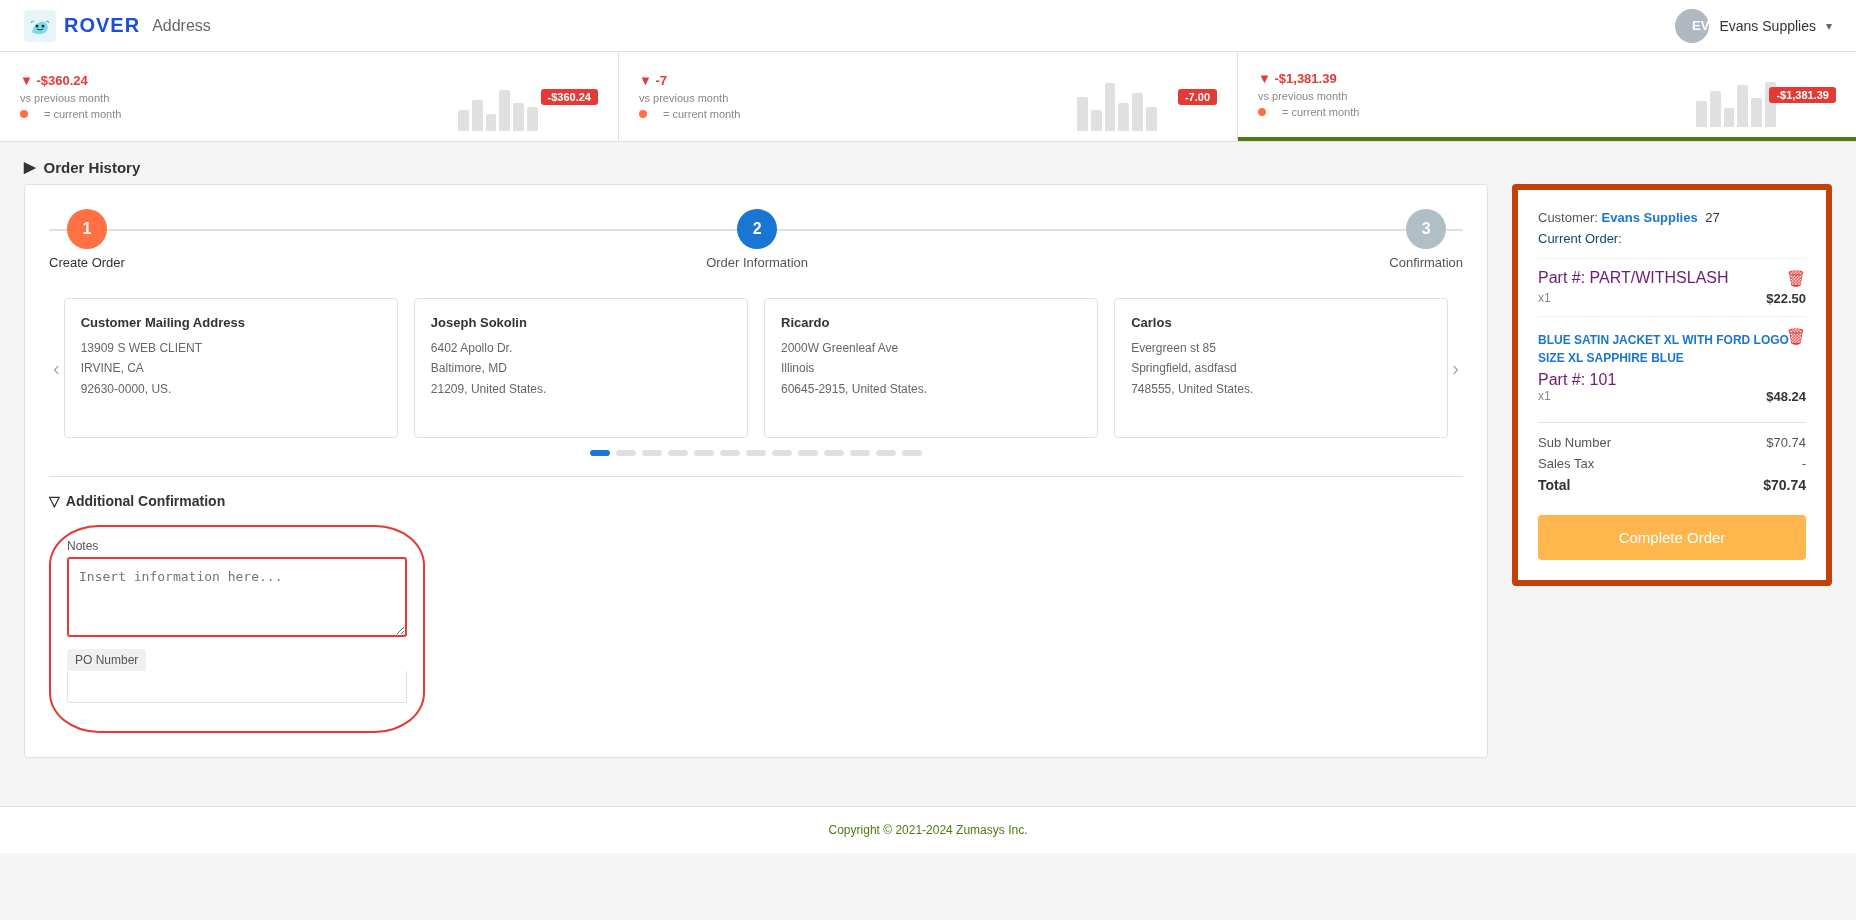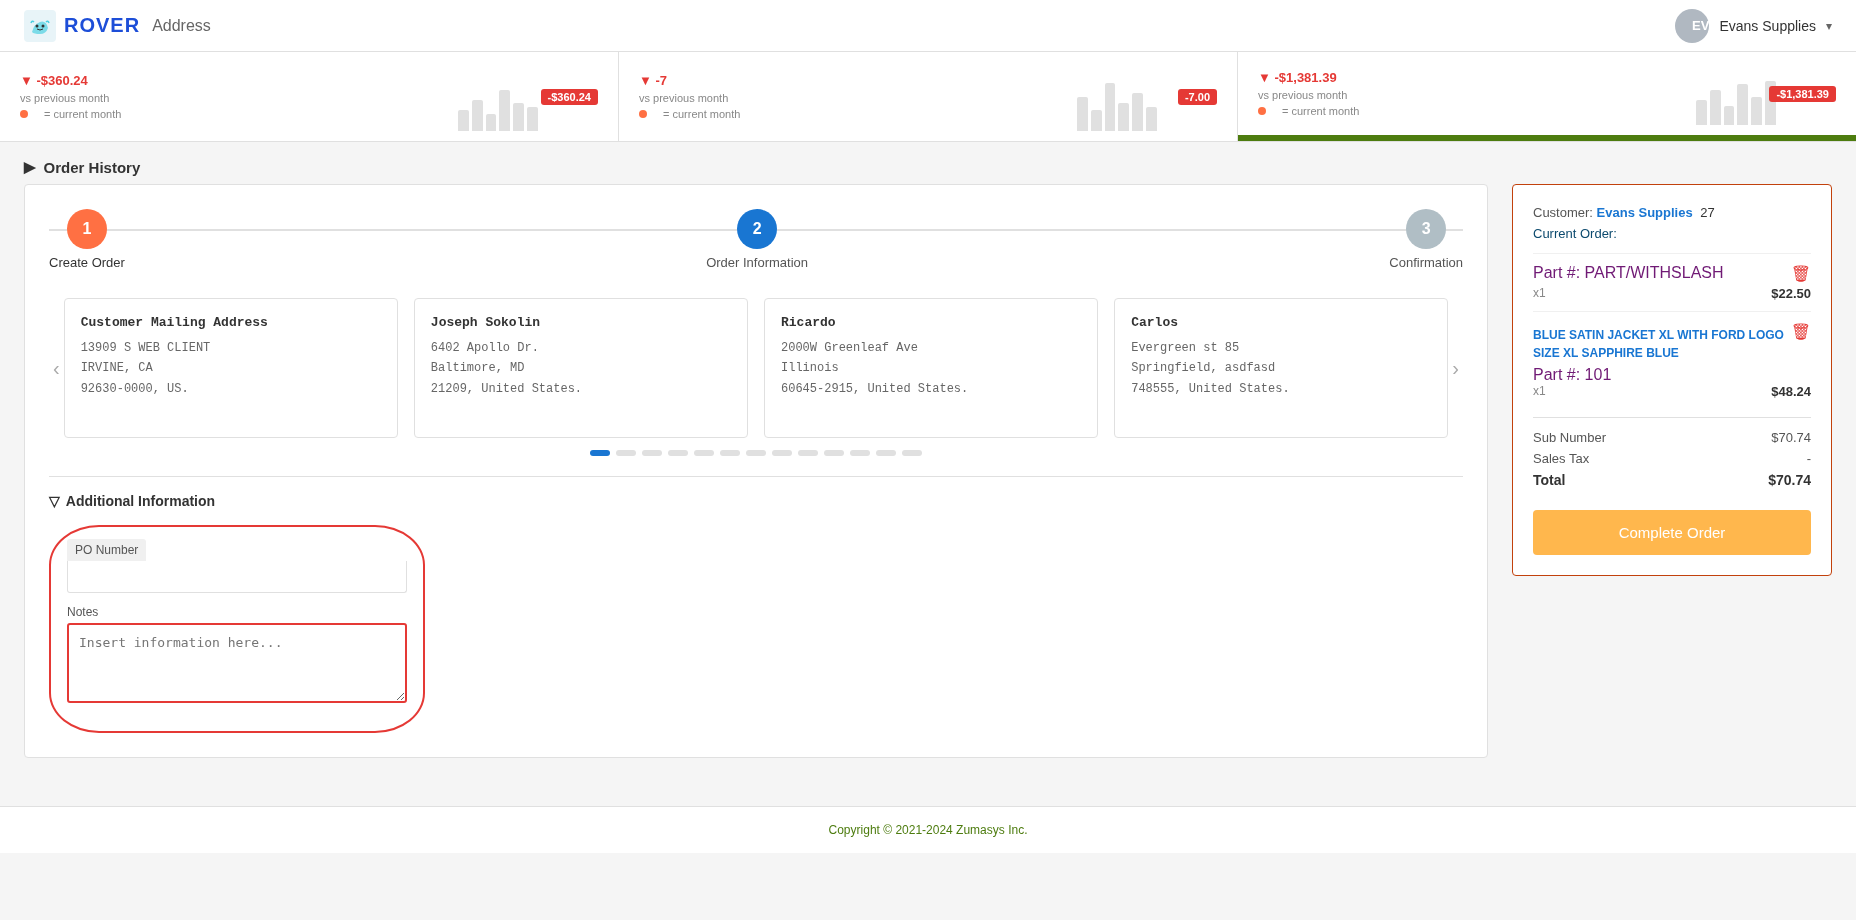--- a/index.html
+++ b/index.html
@@ -542,7 +542,7 @@
     </div>
     <div class="stat-badge">-7.00</div>
   </div>
-  <div class="stat-card" style="border-bottom: 6px solid #4d7c0f;">
+  <div class="stat-card" style="border-bottom: 4px solid #4d7c0f;">
     <div class="stat-value-row">
       <span class="stat-change">▼ -$1,381.39</span>
     </div>

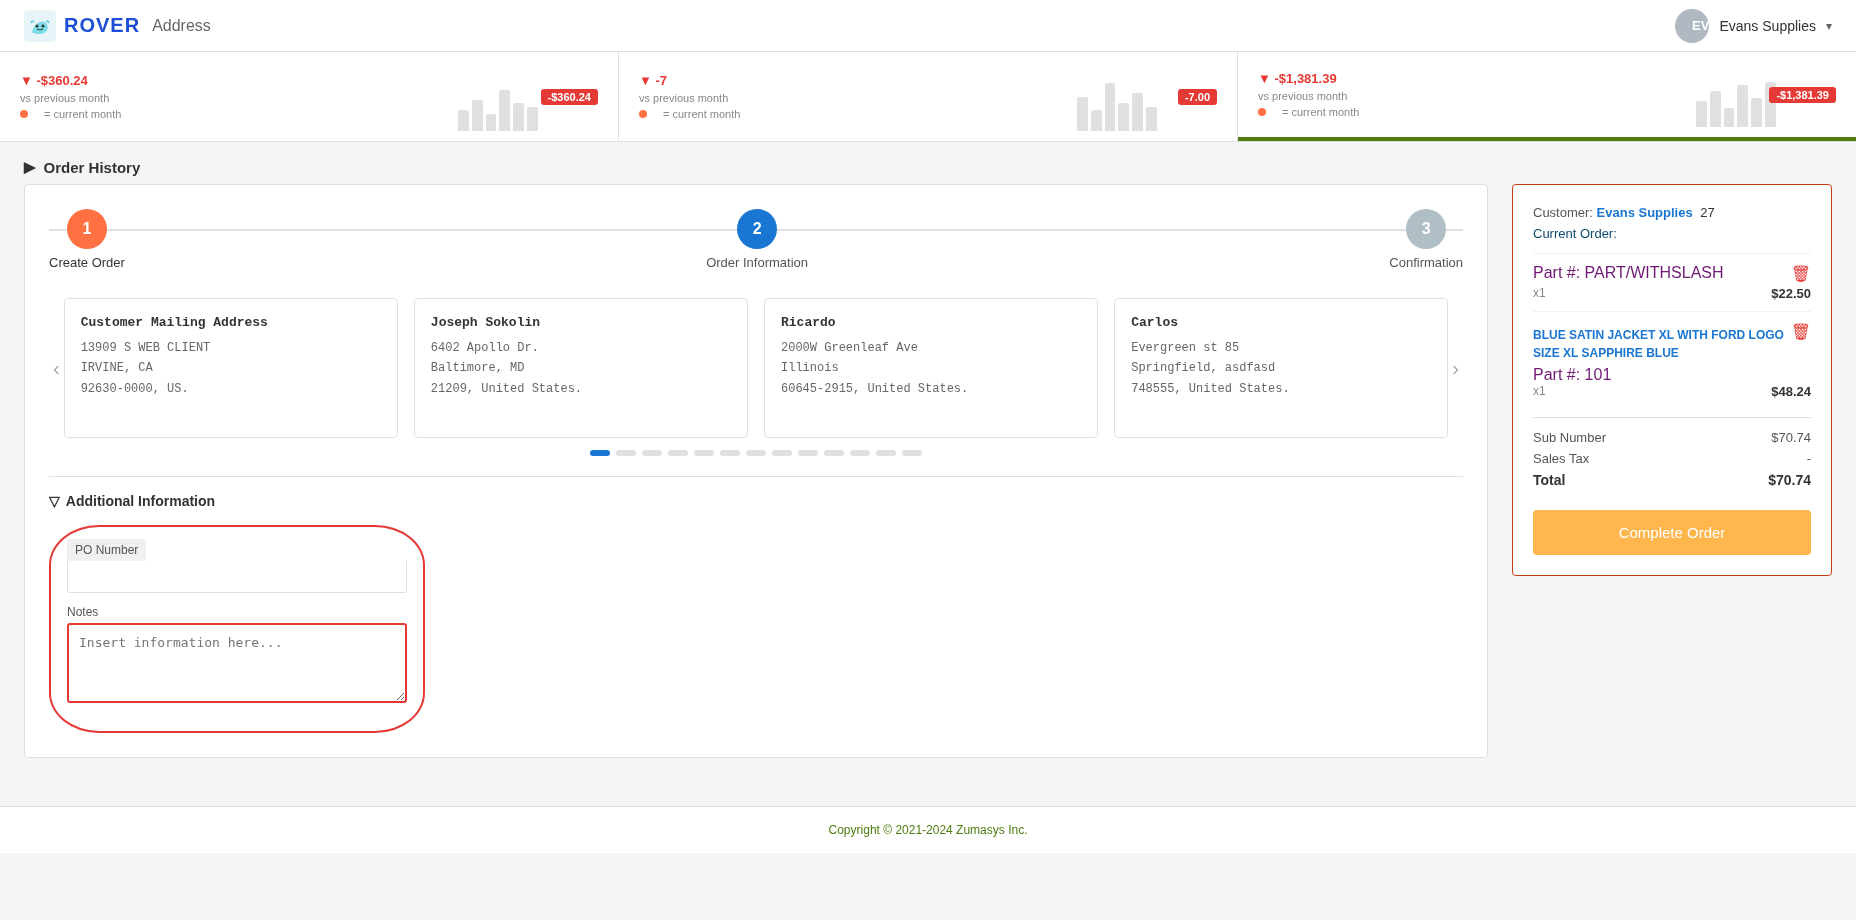--- a/index.html
+++ b/index.html
@@ -368,7 +368,7 @@
     }
     .order-summary {
       background: #fff;
-      border: 1px solid #c2410c;
+      border: 6px solid #c2410c;
       border-radius: 4px;
       padding: 20px;
     }

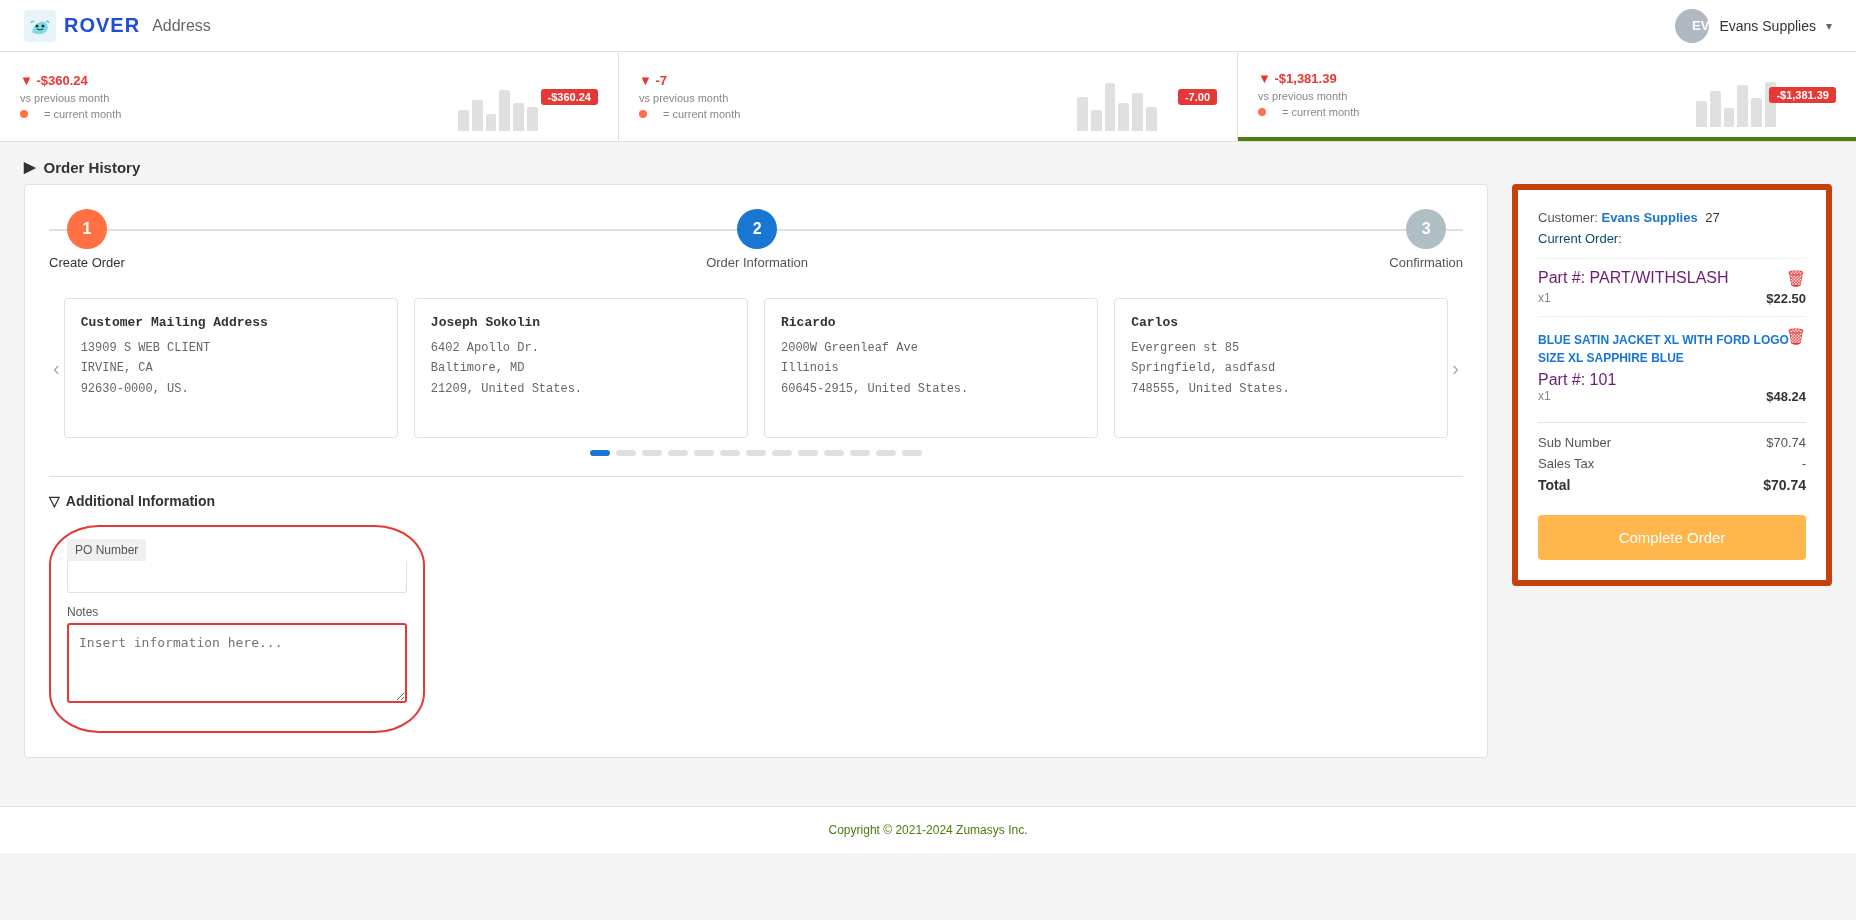--- a/index.html
+++ b/index.html
@@ -252,7 +252,6 @@
       gap: 16px;
       flex: 1;
       overflow: hidden;
-      font-family: Liberation Mono, monospace;
     }
     .address-card {
       flex: 1;

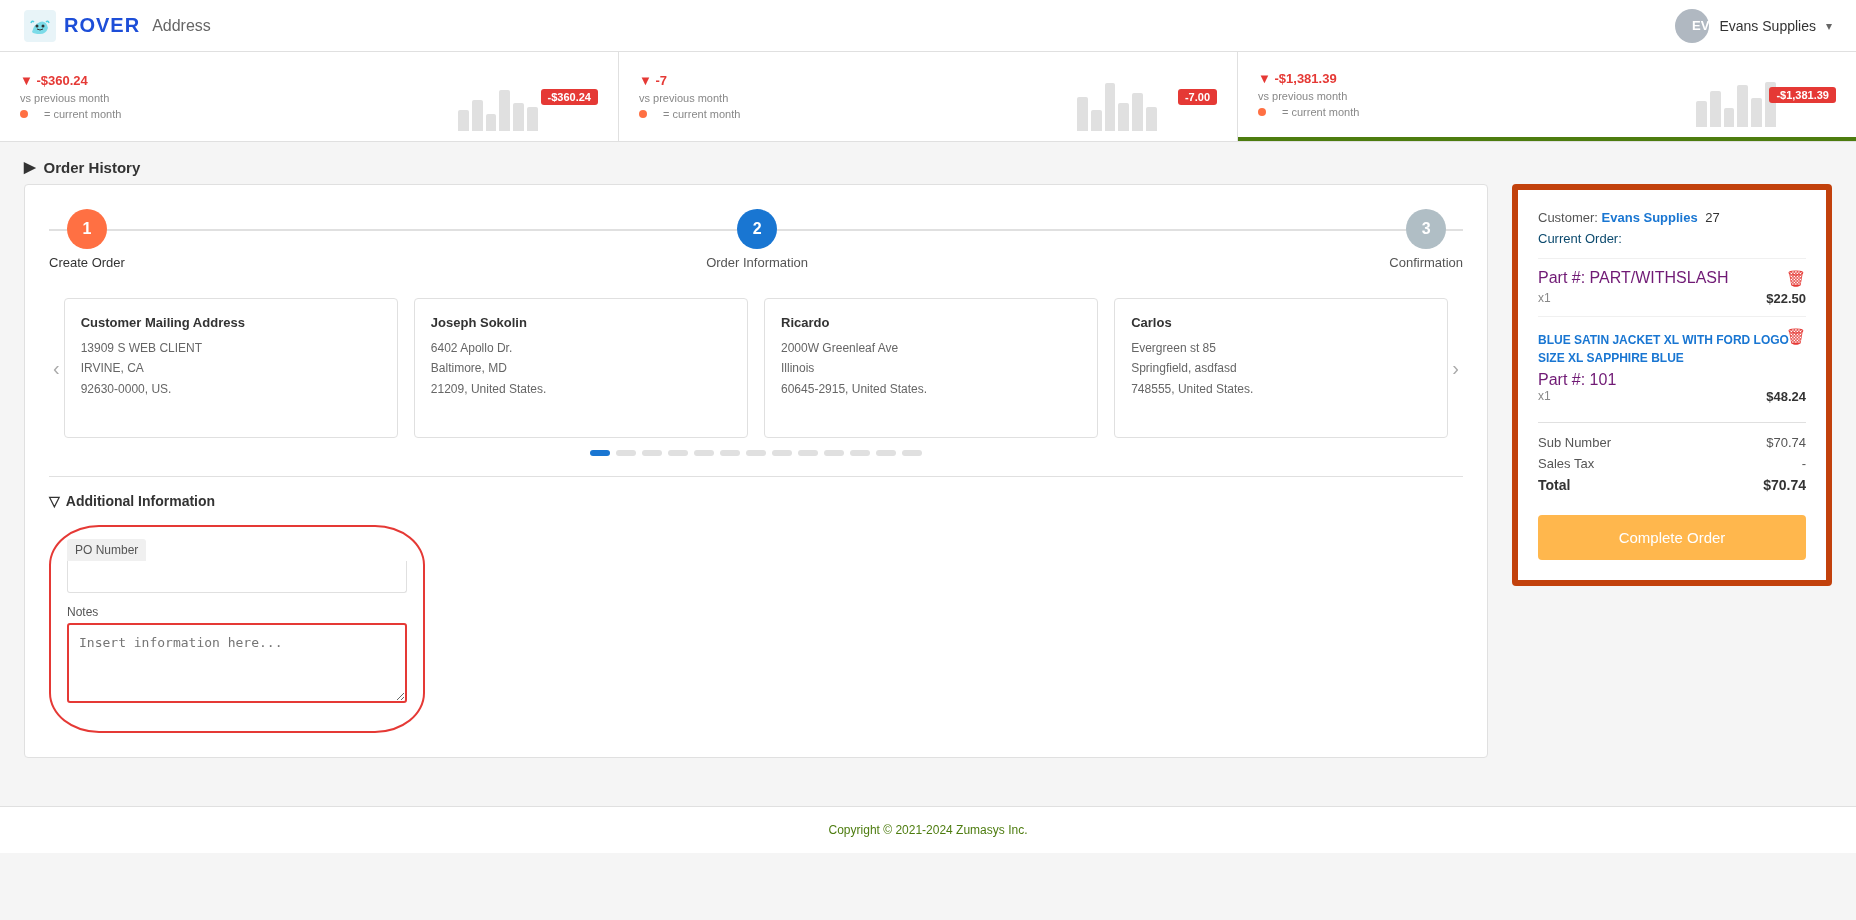--- a/index.html
+++ b/index.html
@@ -651,7 +651,7 @@
         <div class="additional-section">
           <div class="additional-header">
             <span>▽</span>
-            <span>Additional Information</span>
+            <span>Additional Confirmation</span>
           </div>
           <div class="form-highlight">
             <div class="form-group">

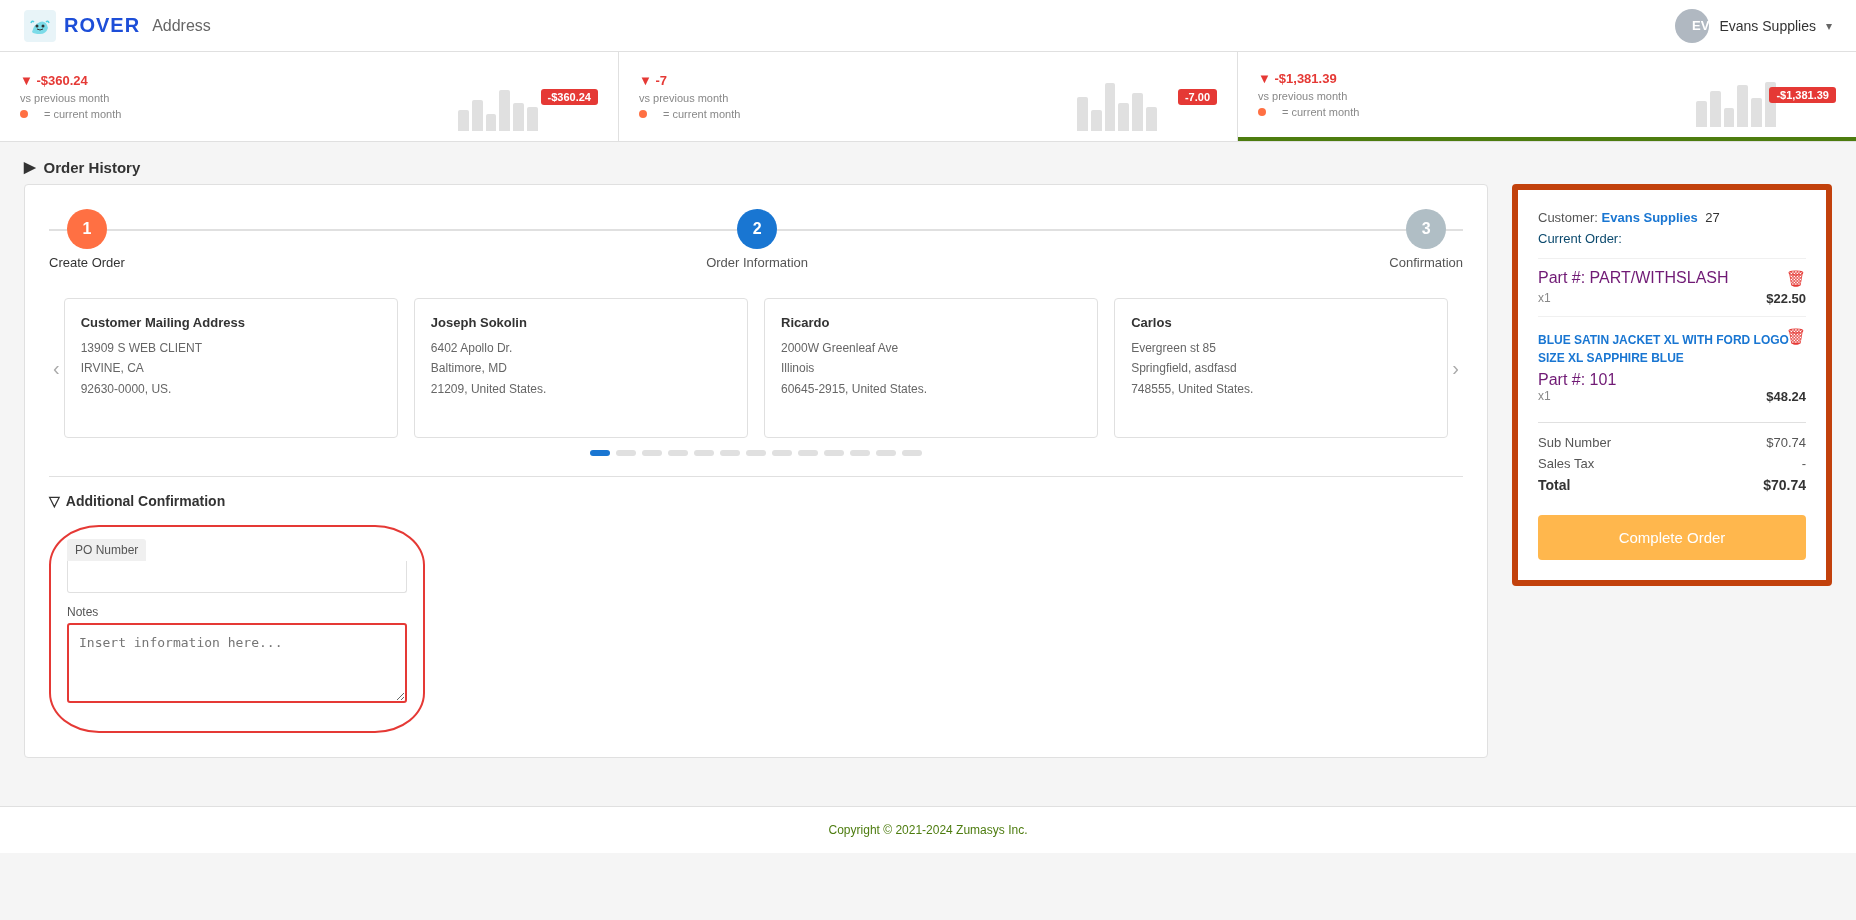--- a/index.html
+++ b/index.html
@@ -655,12 +655,12 @@
           </div>
           <div class="form-highlight">
             <div class="form-group">
+              <div class="notes-label">Notes</div>
+              <textarea class="form-textarea" placeholder="Insert information here..." style=""></textarea>
+            </div>
+            <div class="form-group">
               <span class="form-label">PO Number</span>
               <input class="form-input" type="text" placeholder="" style="">
-            </div>
-            <div class="form-group">
-              <div class="notes-label">Notes</div>
-              <textarea class="form-textarea" placeholder="Insert information here..." style=""></textarea>
             </div>
           </div>
         </div>

